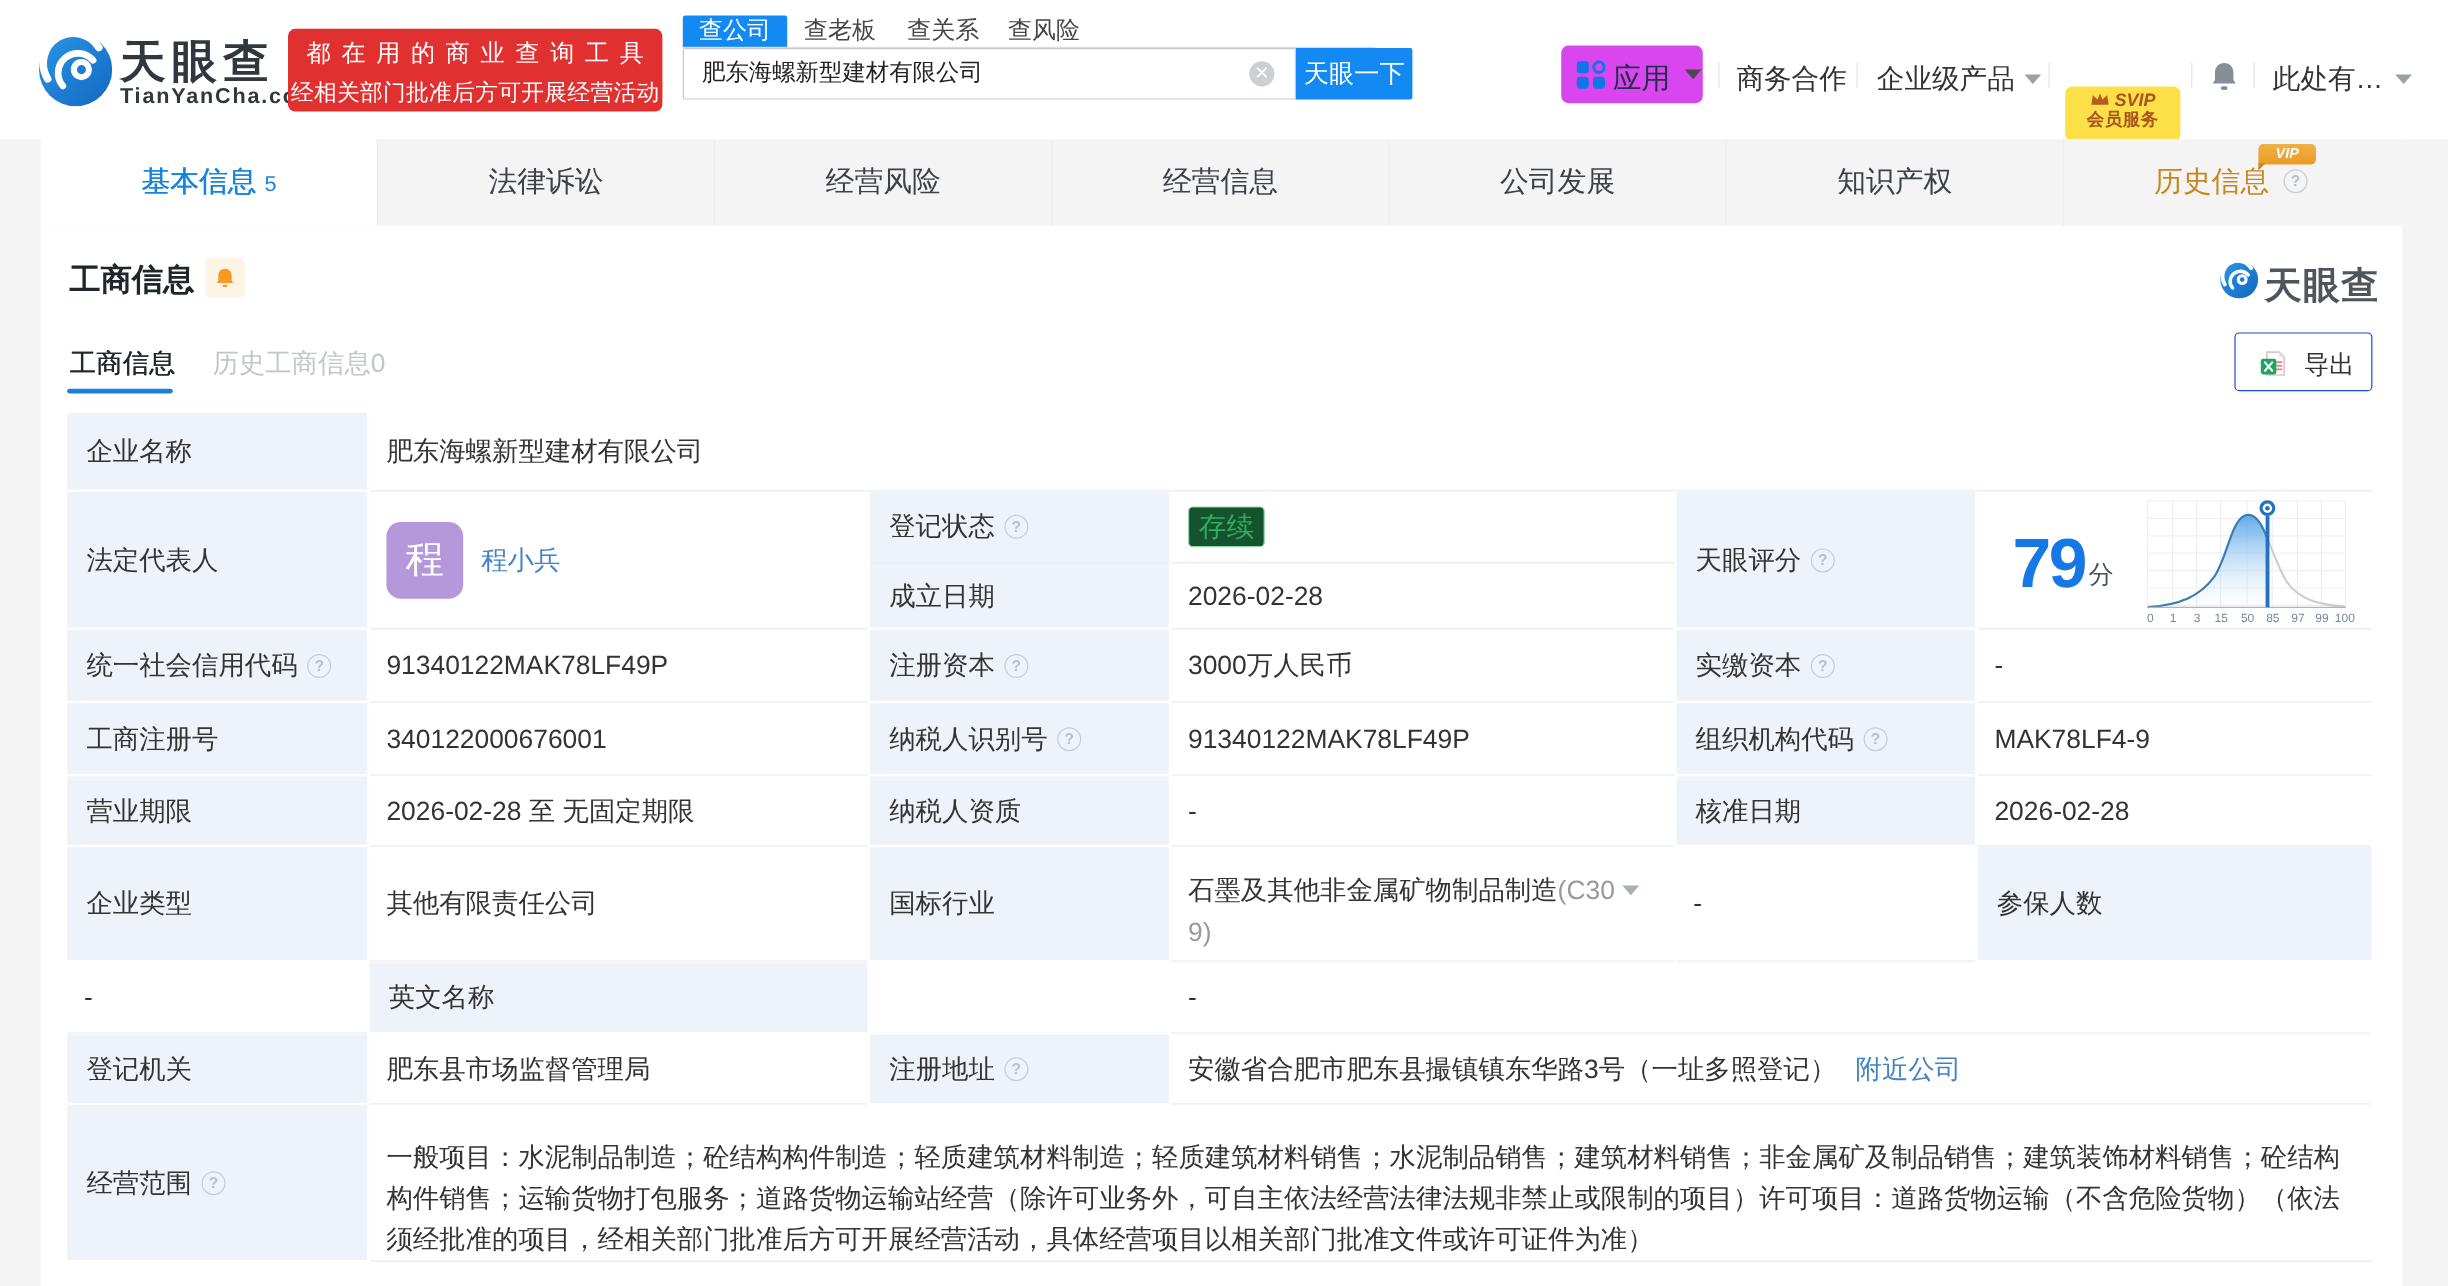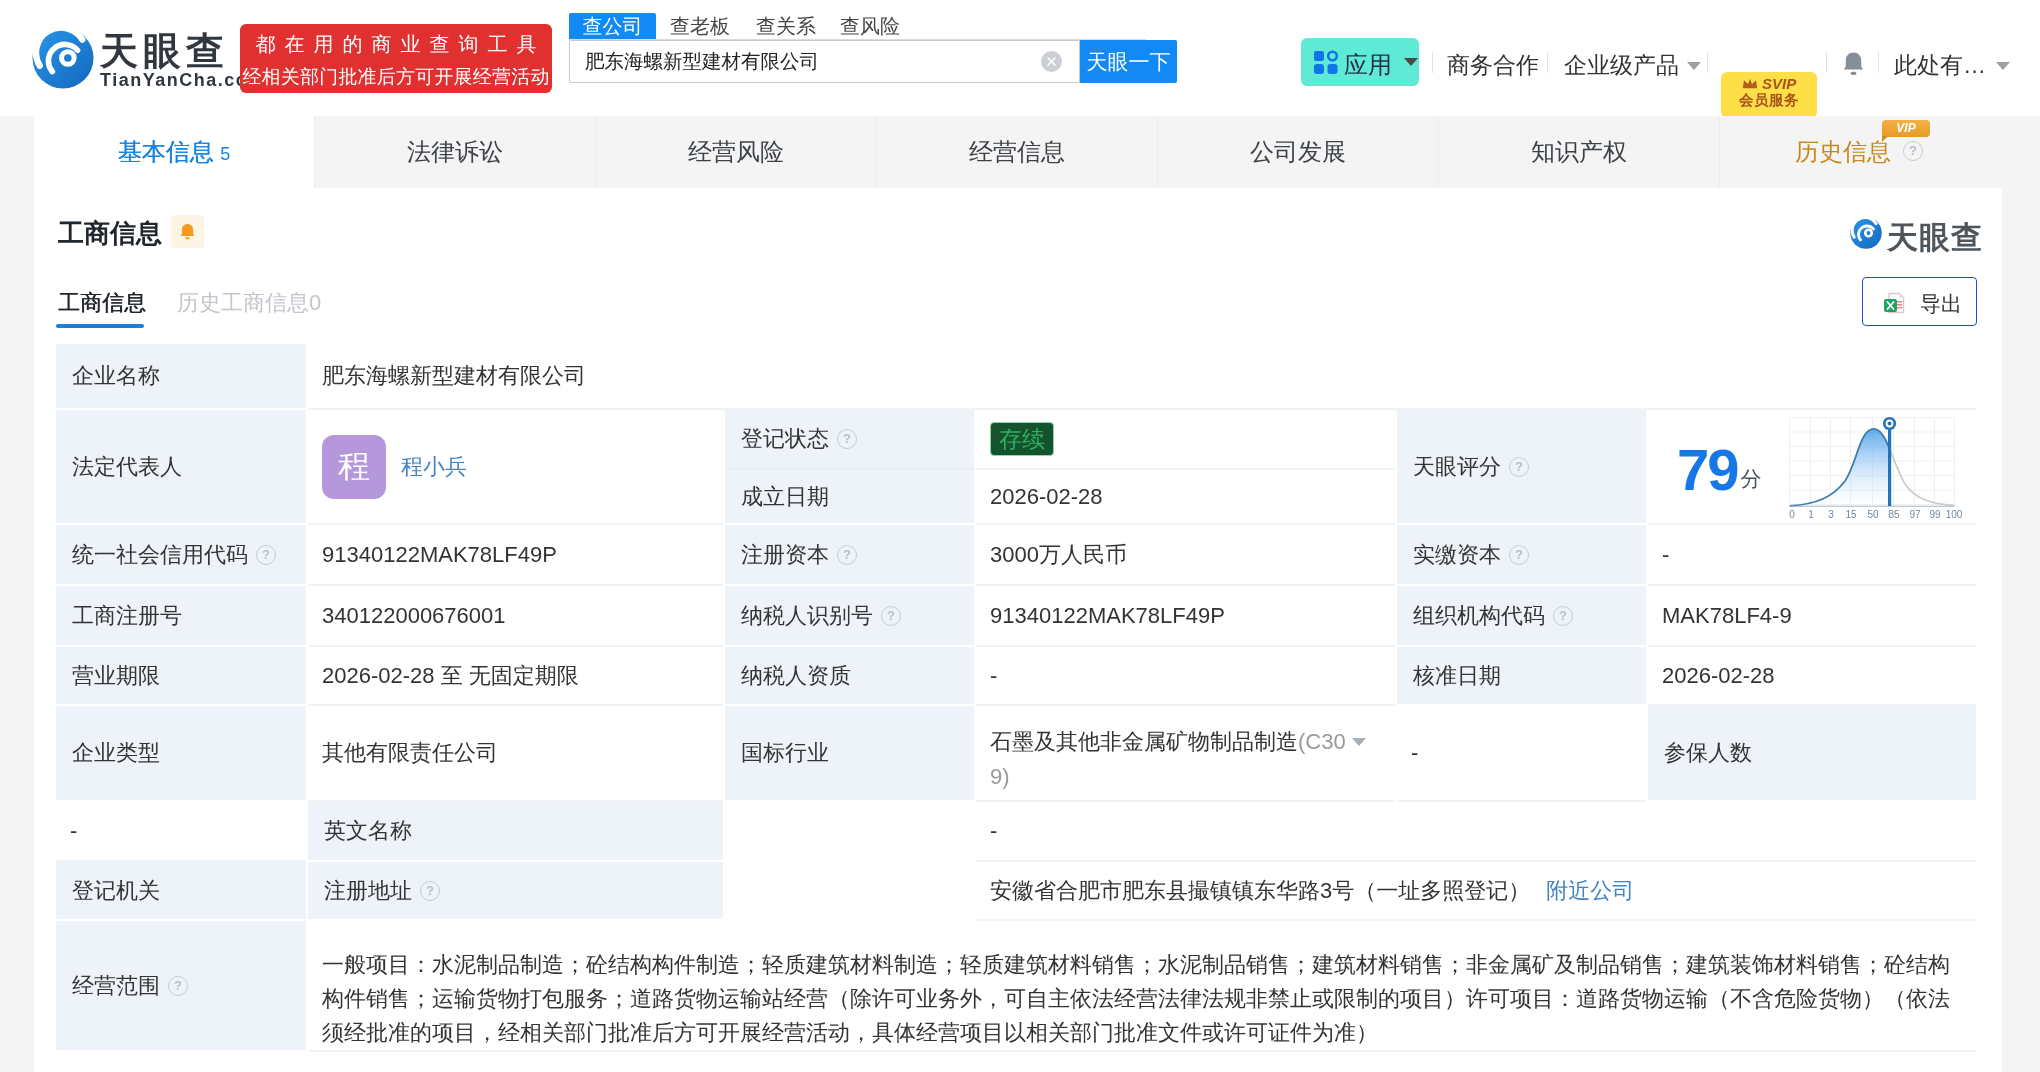--- a/index.html
+++ b/index.html
@@ -25,7 +25,7 @@
 .vdiv{position:absolute;top:52px;width:1px;height:21px;background:#e3e3e3;}
 .caret{display:inline-block;width:0;height:0;border-left:7px solid transparent;border-right:7px solid transparent;border-top:8px solid #4a4a4a;vertical-align:middle;margin-left:8px;margin-top:-2px;}
 .caret.gray{border-top-color:#9aa0a6;}
-#appbtn{position:absolute;left:1301px;top:38px;width:118px;height:48px;background:#5eead4;border-radius:6px;}
+#appbtn{position:absolute;left:1301px;top:38px;width:118px;height:48px;background:#d946ef;border-radius:6px;}
 #appbtn .t{position:absolute;left:43px;top:11px;font-size:24px;color:#23304a;}
 #svipbadge{position:absolute;left:1721px;top:40px;width:96px;height:46px;background:#fde047;border-radius:6px;text-align:center;color:#a8541d;margin-top:32px;}
 #svipbadge .s1{margin-top:4px;font-size:15px;font-weight:700;font-style:italic;line-height:16px;}

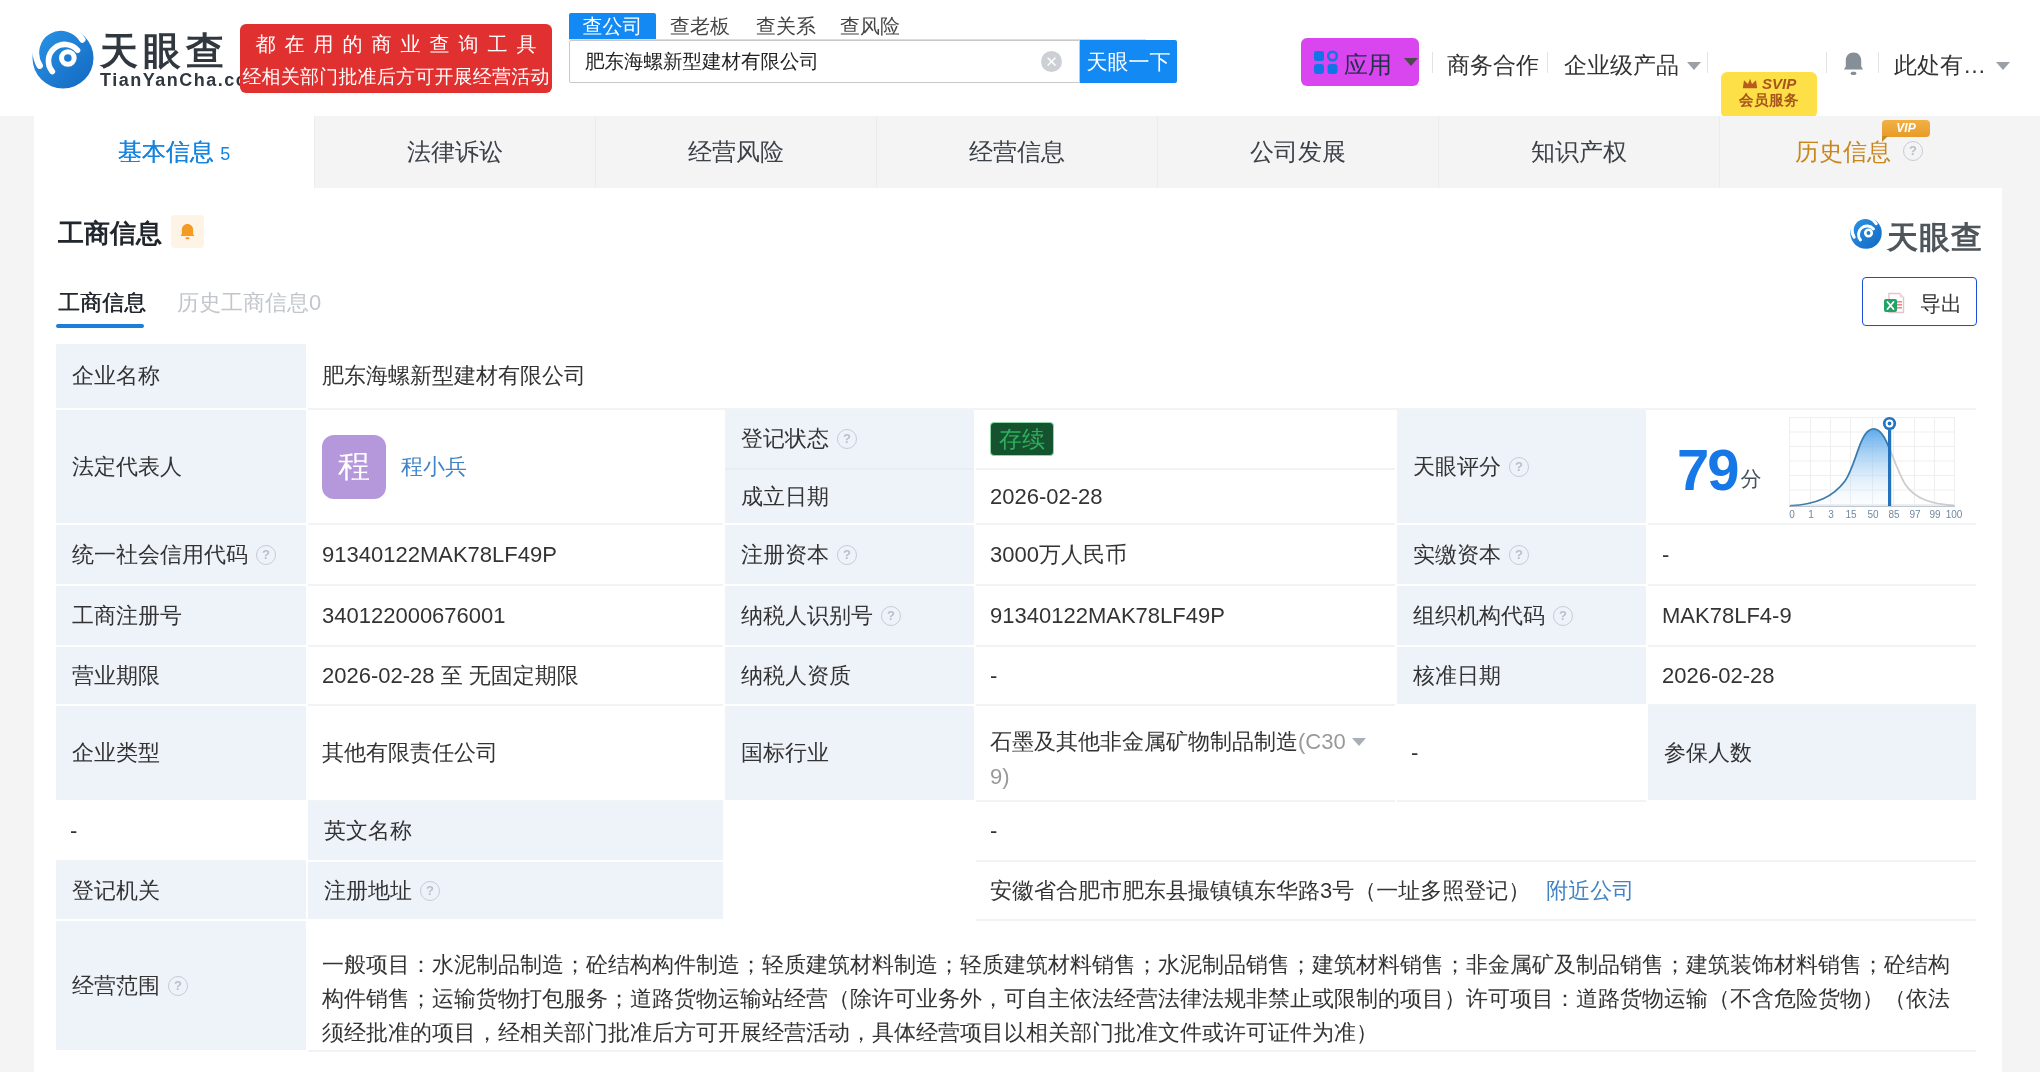--- a/index.html
+++ b/index.html
@@ -257,6 +257,7 @@
     <div class="vc" style="grid-column:4 / 7">-</div>
 
     <div class="lc">登记机关</div>
+    <div class="vc">肥东县市场监督管理局</div>
     <div class="lc">注册地址<span class="qm">?</span></div>
     <div class="vc" style="grid-column:4 / 7">安徽省合肥市肥东县撮镇镇东华路3号（一址多照登记）<span class="link" style="margin-left:16px">附近公司</span></div>
 

